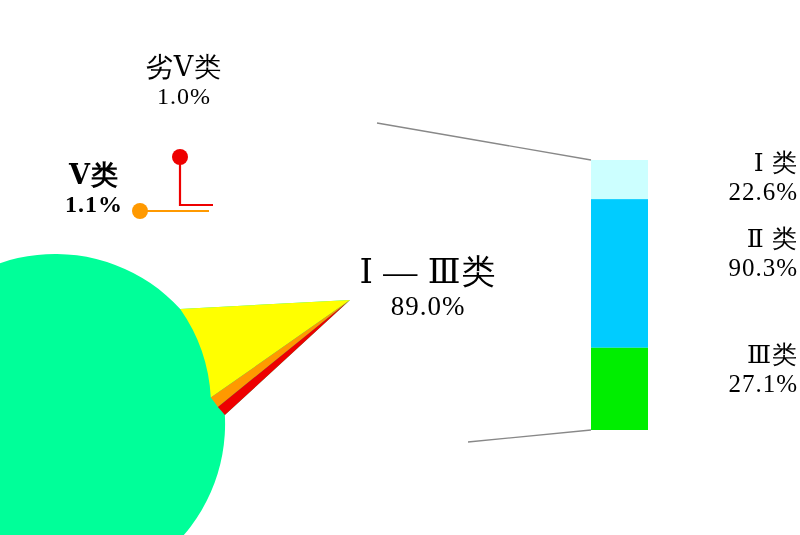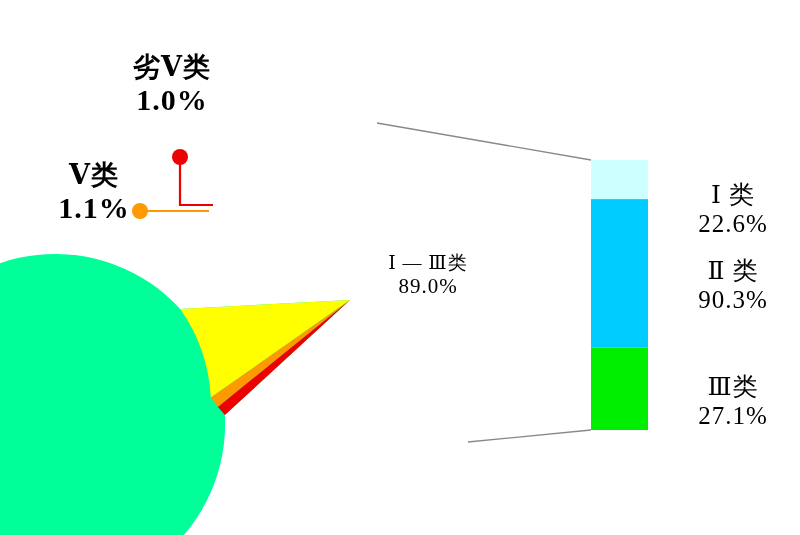--- a/index.html
+++ b/index.html
@@ -16,7 +16,7 @@
   .lbl.barlbl{text-align:center;margin-top:32px;}
   .lbl.barlbl .t1{font-size:25px;}
   .lbl.barlbl .t2{font-size:25px;}
-  #lbl-lvwu{left:92px;top:52px;width:160px;font-weight:bold;}
+  #lbl-lvwu{left:104px;top:52px;width:160px;}
   #lbl-v{left:34px;top:160px;width:120px;font-weight:bold;}
   #lbl-iv{left:160px;top:248px;width:110px;}
   #lbl-i3{left:333px;top:252px;width:190px;}

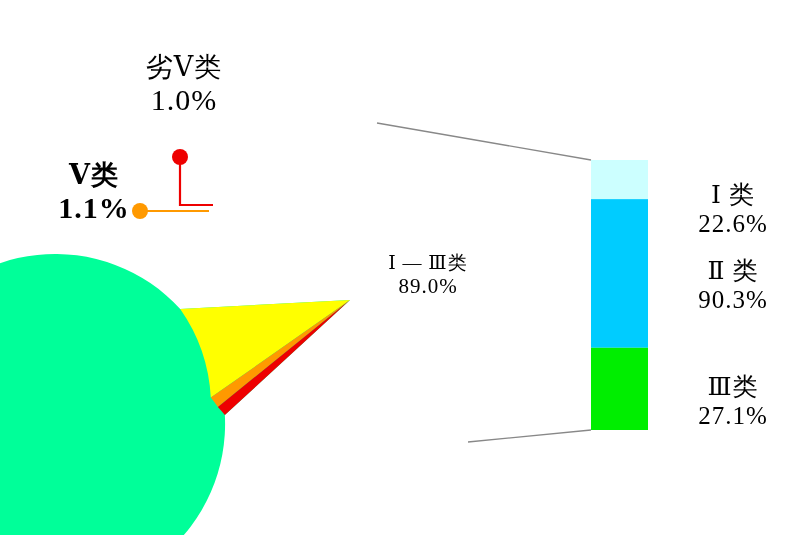--- a/index.html
+++ b/index.html
@@ -12,7 +12,7 @@
   svg{position:absolute;left:0;top:0;}
   .lbl{position:absolute;color:#000;text-align:center;line-height:1.16;white-space:nowrap;}
   .lbl .t1{display:block;font-size:27px;letter-spacing:1px;}
-  .lbl .t2{display:block;font-size:30px;letter-spacing:1px;}
+  .lbl .t2{display:block;font-size:24px;letter-spacing:1px;}
   .lbl.barlbl{text-align:center;margin-top:32px;}
   .lbl.barlbl .t1{font-size:25px;}
   .lbl.barlbl .t2{font-size:25px;}

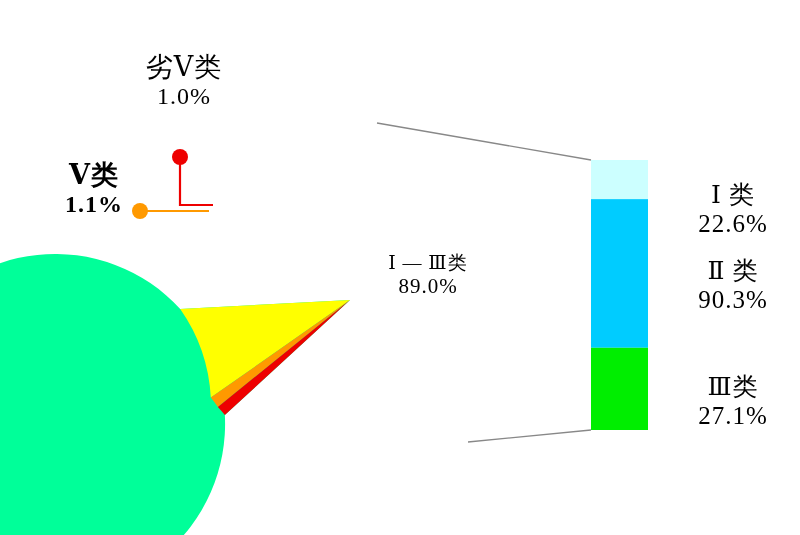--- a/index.html
+++ b/index.html
@@ -13,7 +13,7 @@
   .lbl{position:absolute;color:#000;text-align:center;line-height:1.16;white-space:nowrap;}
   .lbl .t1{display:block;font-size:27px;letter-spacing:1px;}
   .lbl .t2{display:block;font-size:24px;letter-spacing:1px;}
-  .lbl.barlbl{text-align:center;margin-top:32px;}
+  .lbl.barlbl{text-align:right;}
   .lbl.barlbl .t1{font-size:25px;}
   .lbl.barlbl .t2{font-size:25px;}
   #lbl-lvwu{left:104px;top:52px;width:160px;}

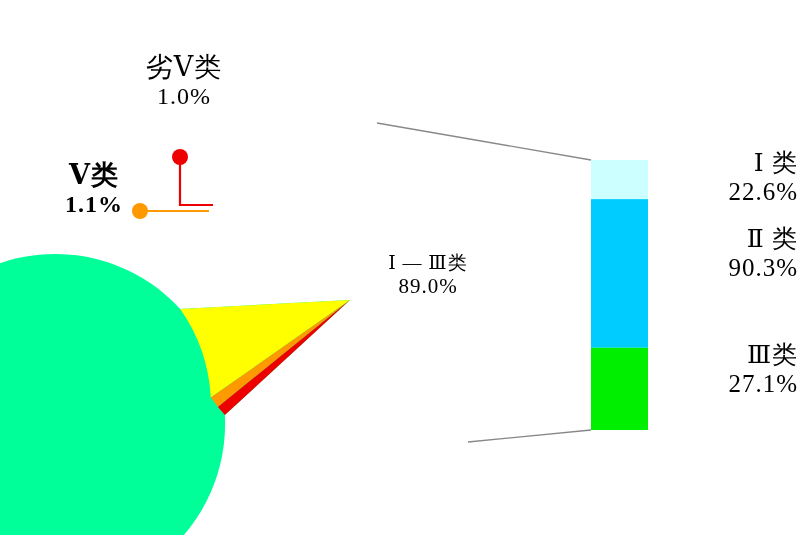--- a/index.html
+++ b/index.html
@@ -20,7 +20,7 @@
   #lbl-v{left:34px;top:160px;width:120px;font-weight:bold;}
   #lbl-iv{left:160px;top:248px;width:110px;}
   #lbl-i3{left:333px;top:252px;width:190px;}
-  #lbl-i3 .t1{font-size:19px;}
+  #lbl-i3 .t1{font-size:34px;}
   #lbl-i3 .t2{font-size:21px;}
   #lbl-bar1{left:668px;top:148px;width:130px;}
   #lbl-bar2{left:668px;top:224px;width:130px;}

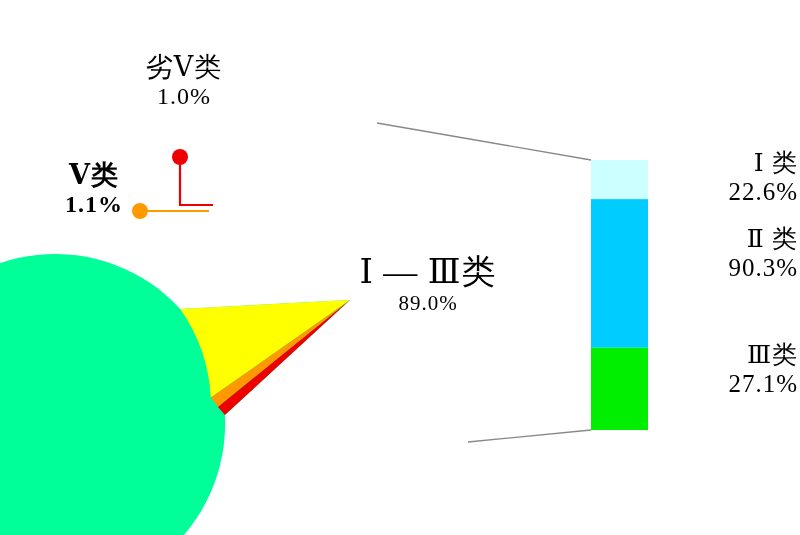--- a/index.html
+++ b/index.html
@@ -21,7 +21,7 @@
   #lbl-iv{left:160px;top:248px;width:110px;}
   #lbl-i3{left:333px;top:252px;width:190px;}
   #lbl-i3 .t1{font-size:34px;}
-  #lbl-i3 .t2{font-size:21px;}
+  #lbl-i3 .t2{font-size:27px;}
   #lbl-bar1{left:668px;top:148px;width:130px;}
   #lbl-bar2{left:668px;top:224px;width:130px;}
   #lbl-bar3{left:668px;top:340px;width:130px;}

